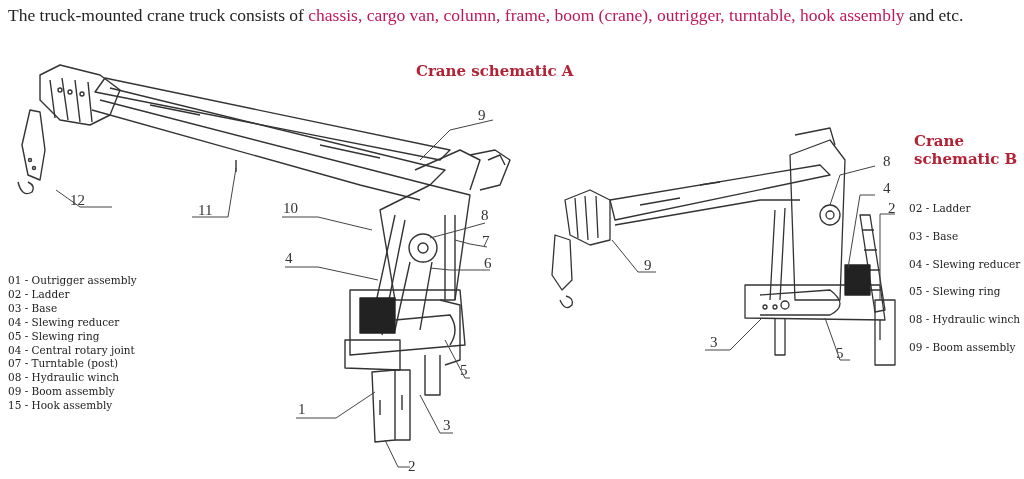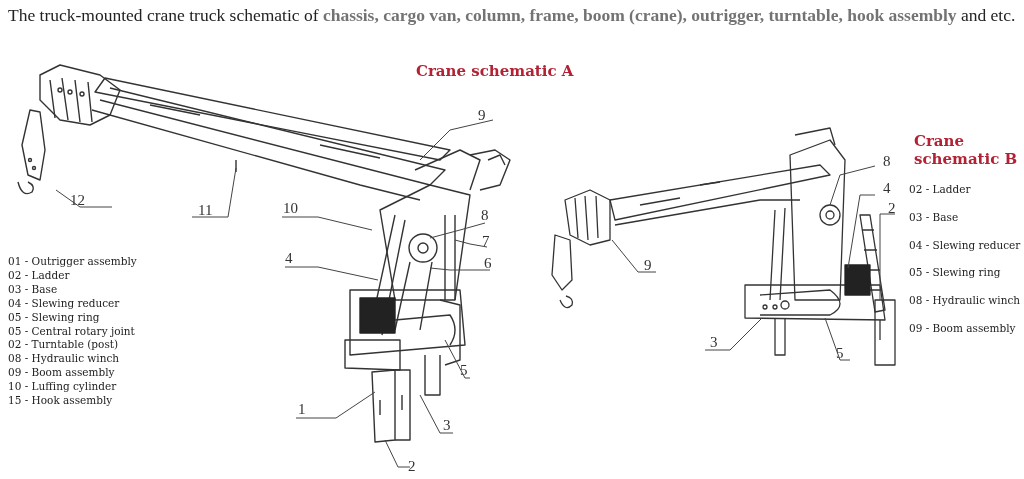--- a/index.html
+++ b/index.html
@@ -19,7 +19,7 @@
 </head>
 <body>
 
-<div class="intro"><span>The truck-mounted crane truck schematic of </span><b>chassis, cargo van, column, frame, boom (crane), outrigger, turntable, hook assembly</b><span> and etc.</span></div>
+<div class="intro"><span>The truck-mounted crane truck consists of </span><b>chassis, cargo van, column, frame, boom (crane), outrigger, turntable, hook assembly</b><span> and etc.</span></div>
 
 <svg class="drawing" width="1024" height="479" viewBox="0 0 1024 479">
   <g fill="none" stroke="#333" stroke-width="1.4" stroke-linejoin="round">

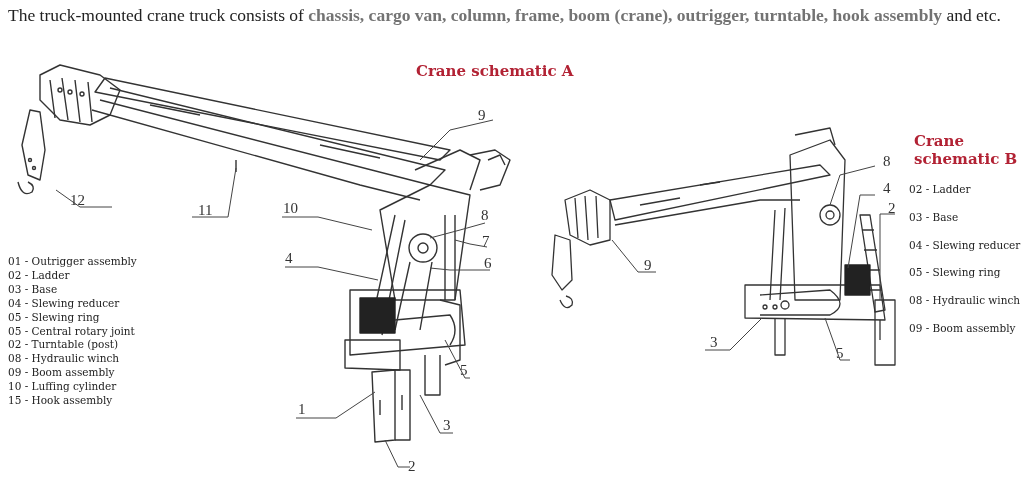--- a/index.html
+++ b/index.html
@@ -5,7 +5,7 @@
   html, body { margin:0; padding:0; background:#ffffff; }
   body { width:1024px; height:479px; position:relative; overflow:hidden; font-family:"Liberation Serif", serif; color:#222; }
   .intro { position:absolute; left:8px; top:5px; font-size:17.5px; white-space:nowrap; color:#222; }
-  .intro b { color:#737373; font-weight:bold; }
+  .intro b { color:#be185d; font-weight:normal; }
   .title-a, .title-b { position:absolute; font-family:"DejaVu Serif", serif; font-weight:bold; font-size:15px; color:#b22234; }
   .title-a { left:416px; top:62px; }
   .title-b { left:914px; top:132px; }

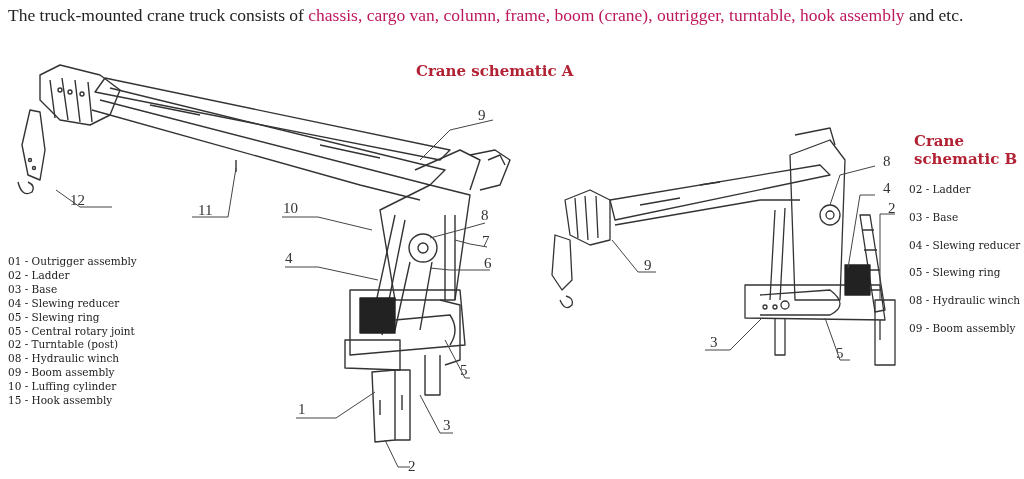--- a/index.html
+++ b/index.html
@@ -9,7 +9,7 @@
   .title-a, .title-b { position:absolute; font-family:"DejaVu Serif", serif; font-weight:bold; font-size:15px; color:#b22234; }
   .title-a { left:416px; top:62px; }
   .title-b { left:914px; top:132px; }
-  .legend { position:absolute; font-family:"DejaVu Serif", serif; font-size:10.5px; color:#222; line-height:13.9px; }
+  .legend { position:absolute; font-family:"DejaVu Serif", serif; font-size:10.5px; color:#222; line-height:13.9px;margin-top:19px; }
   .legend-a { left:8px; top:255px; }
   .legend-b { left:909px; top:176px; line-height:27.8px; }
   .legend div { white-space:nowrap; }

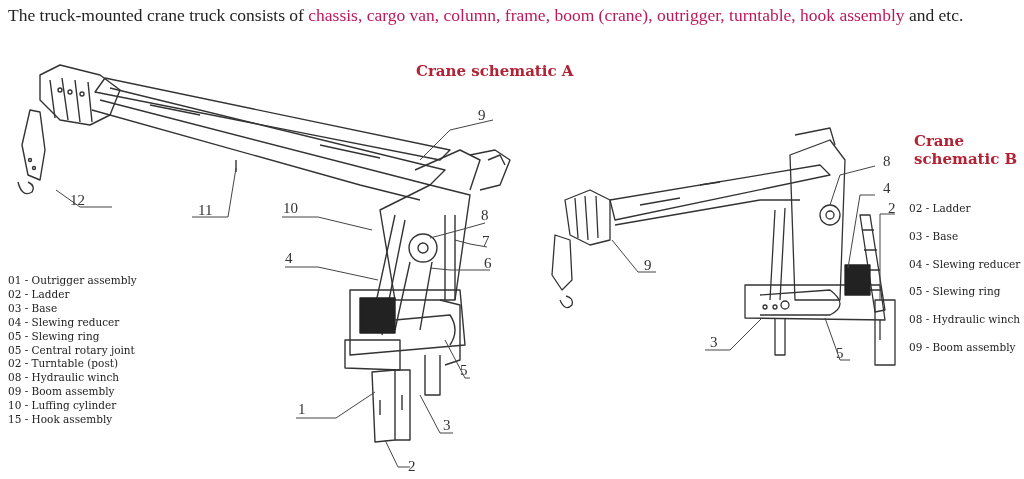--- a/index.html
+++ b/index.html
@@ -152,7 +152,7 @@
   <div>03 - Base</div>
   <div>04 - Slewing reducer</div>
   <div>05 - Slewing ring</div>
-  <div>05 - Central rotary joint</div>
+  <div>04 - Central rotary joint</div>
   <div>02 - Turntable (post)</div>
   <div>08 - Hydraulic winch</div>
   <div>09 - Boom assembly</div>

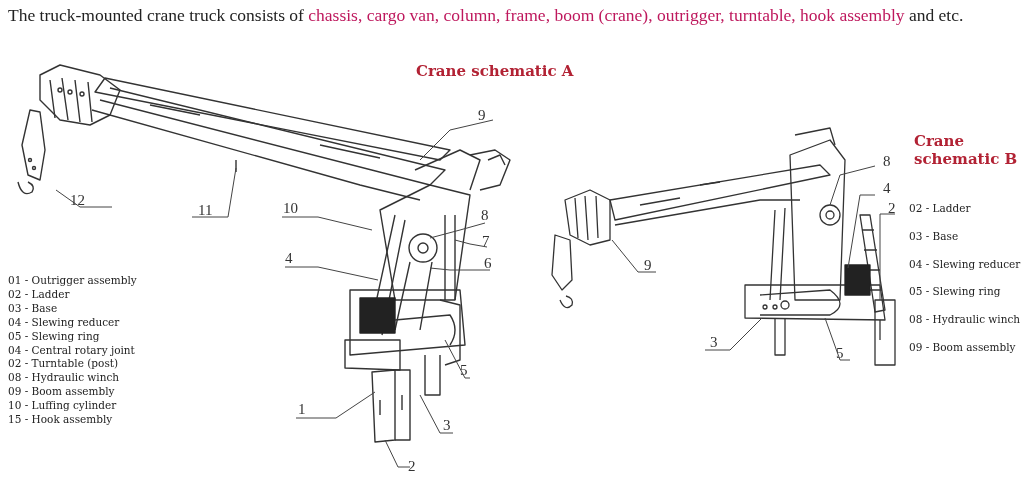--- a/index.html
+++ b/index.html
@@ -153,7 +153,7 @@
   <div>04 - Slewing reducer</div>
   <div>05 - Slewing ring</div>
   <div>04 - Central rotary joint</div>
-  <div>02 - Turntable (post)</div>
+  <div>07 - Turntable (post)</div>
   <div>08 - Hydraulic winch</div>
   <div>09 - Boom assembly</div>
   <div>10 - Luffing cylinder</div>

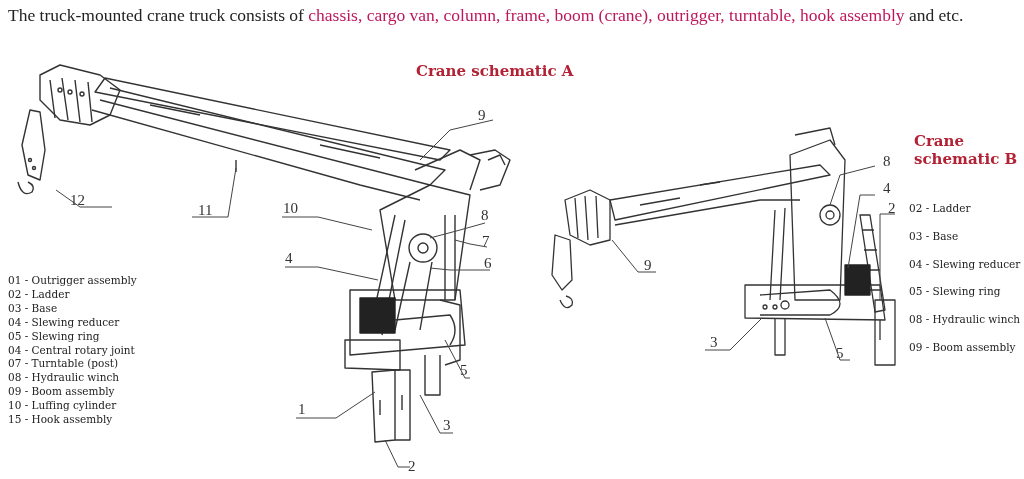--- a/index.html
+++ b/index.html
@@ -156,7 +156,6 @@
   <div>07 - Turntable (post)</div>
   <div>08 - Hydraulic winch</div>
   <div>09 - Boom assembly</div>
-  <div>10 - Luffing cylinder</div>
   <div>15 - Hook assembly</div>
 </div>
 

